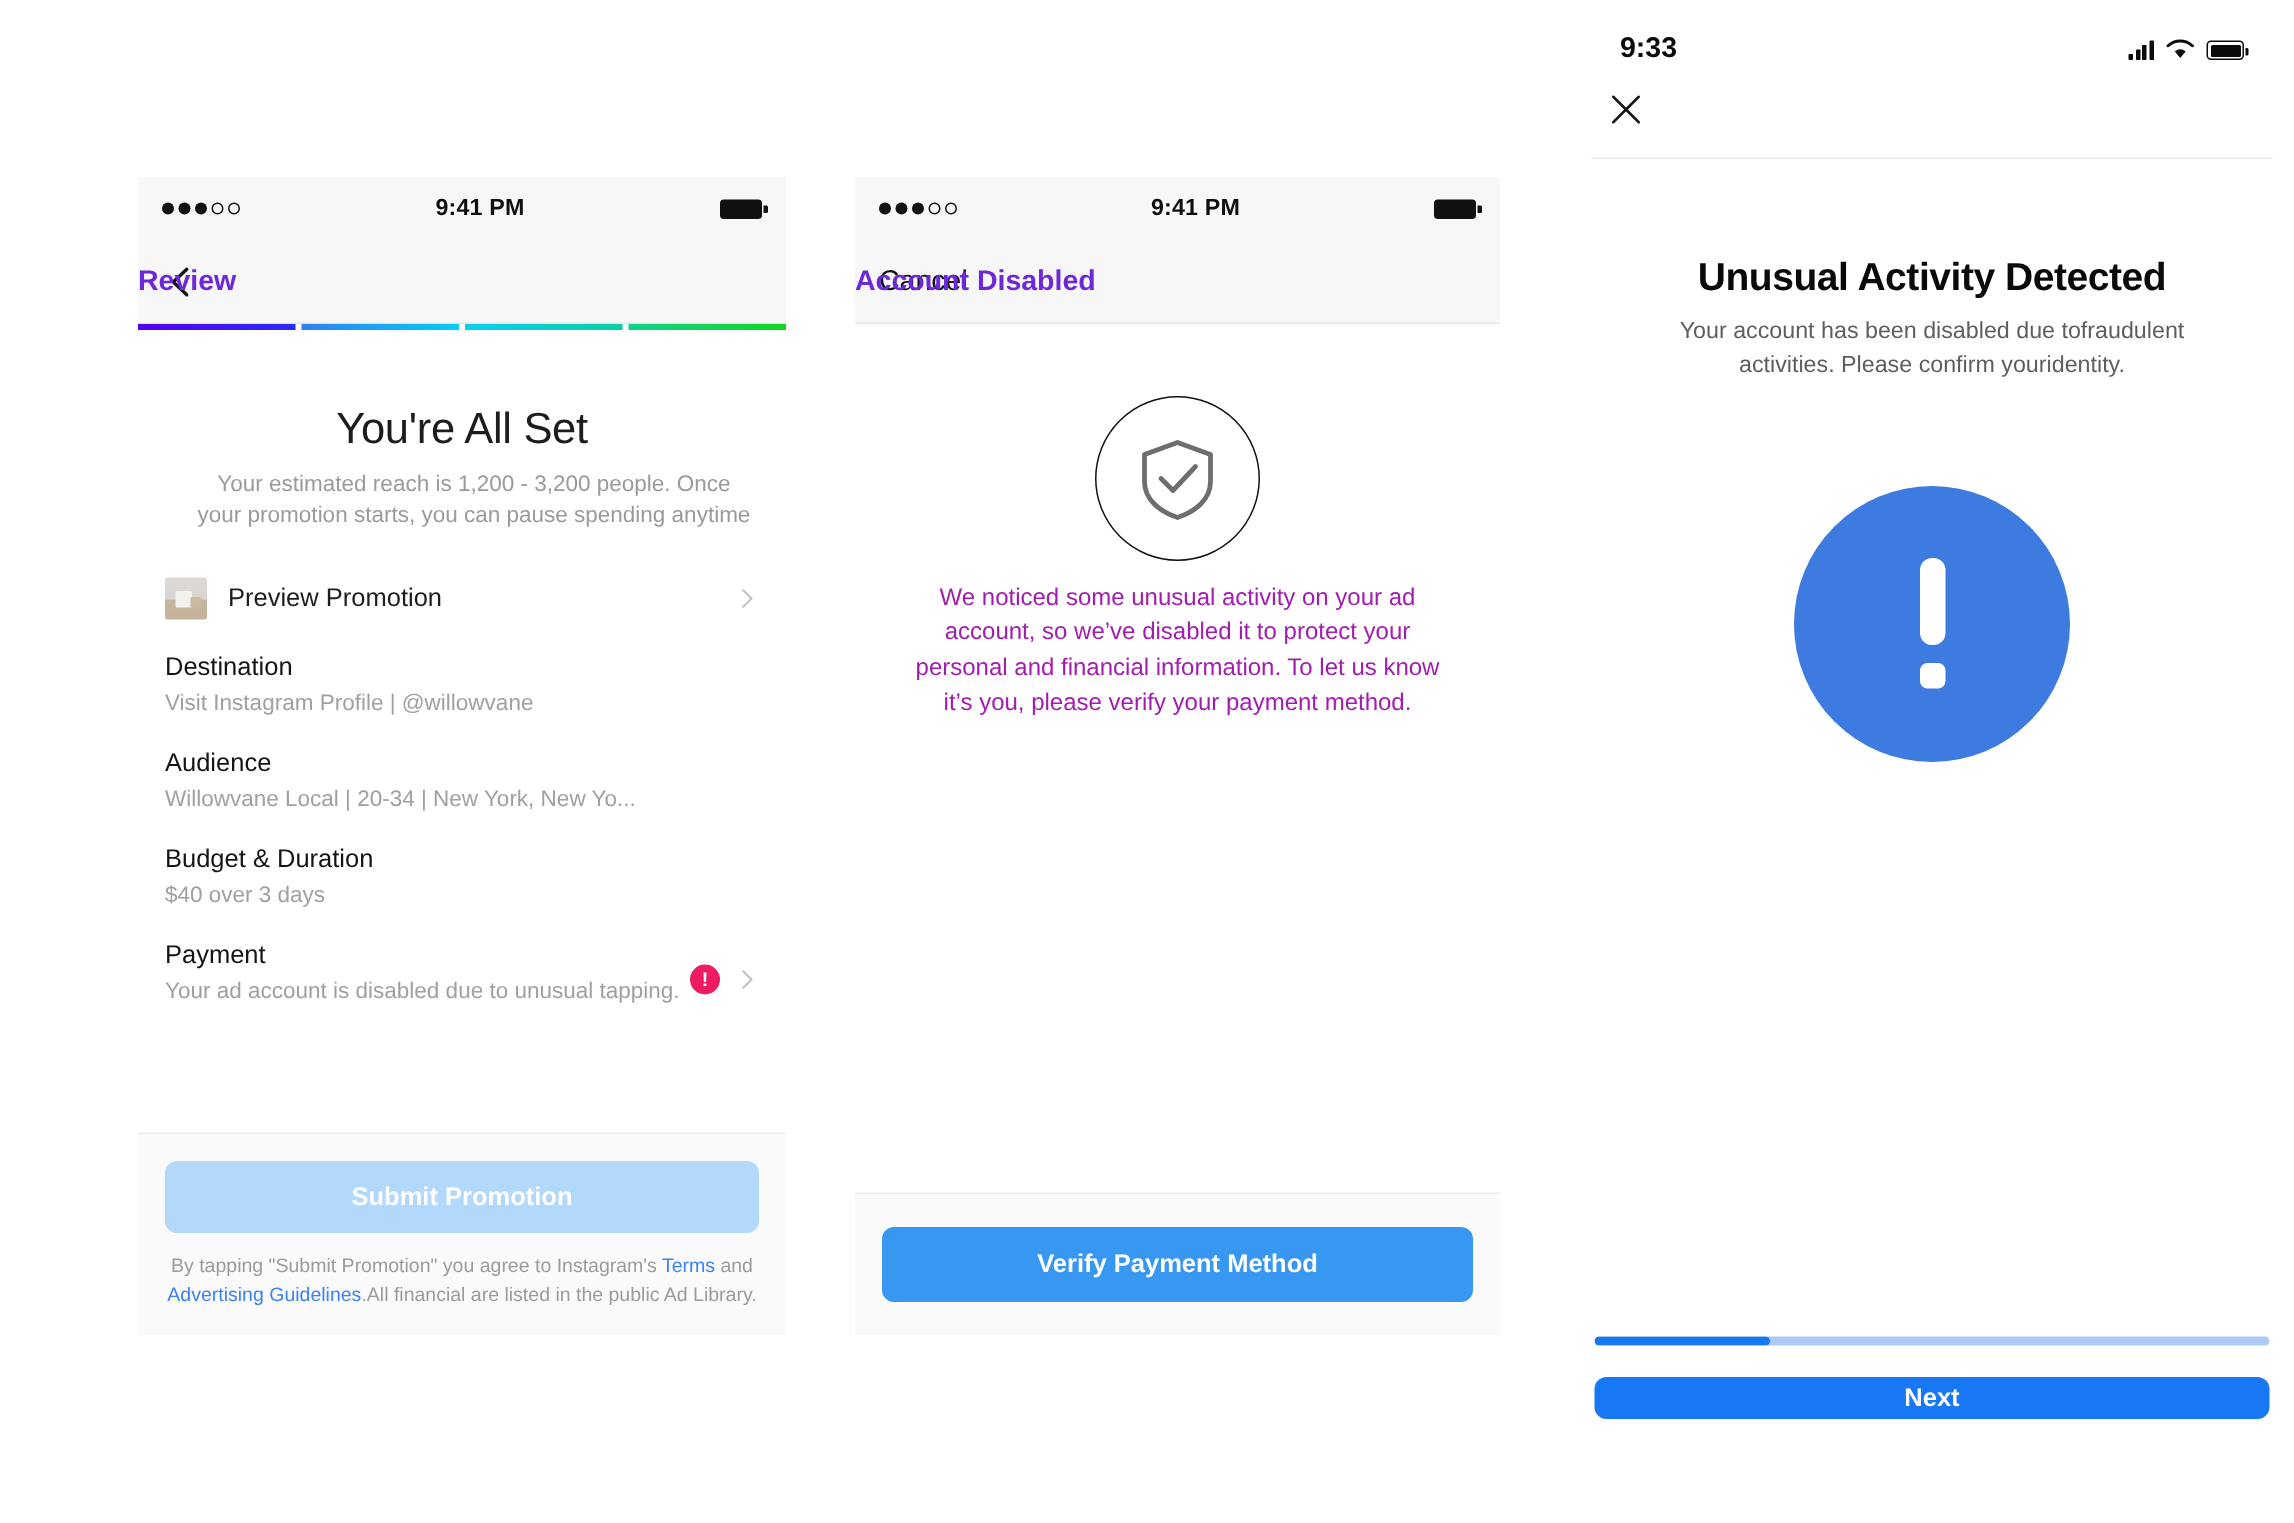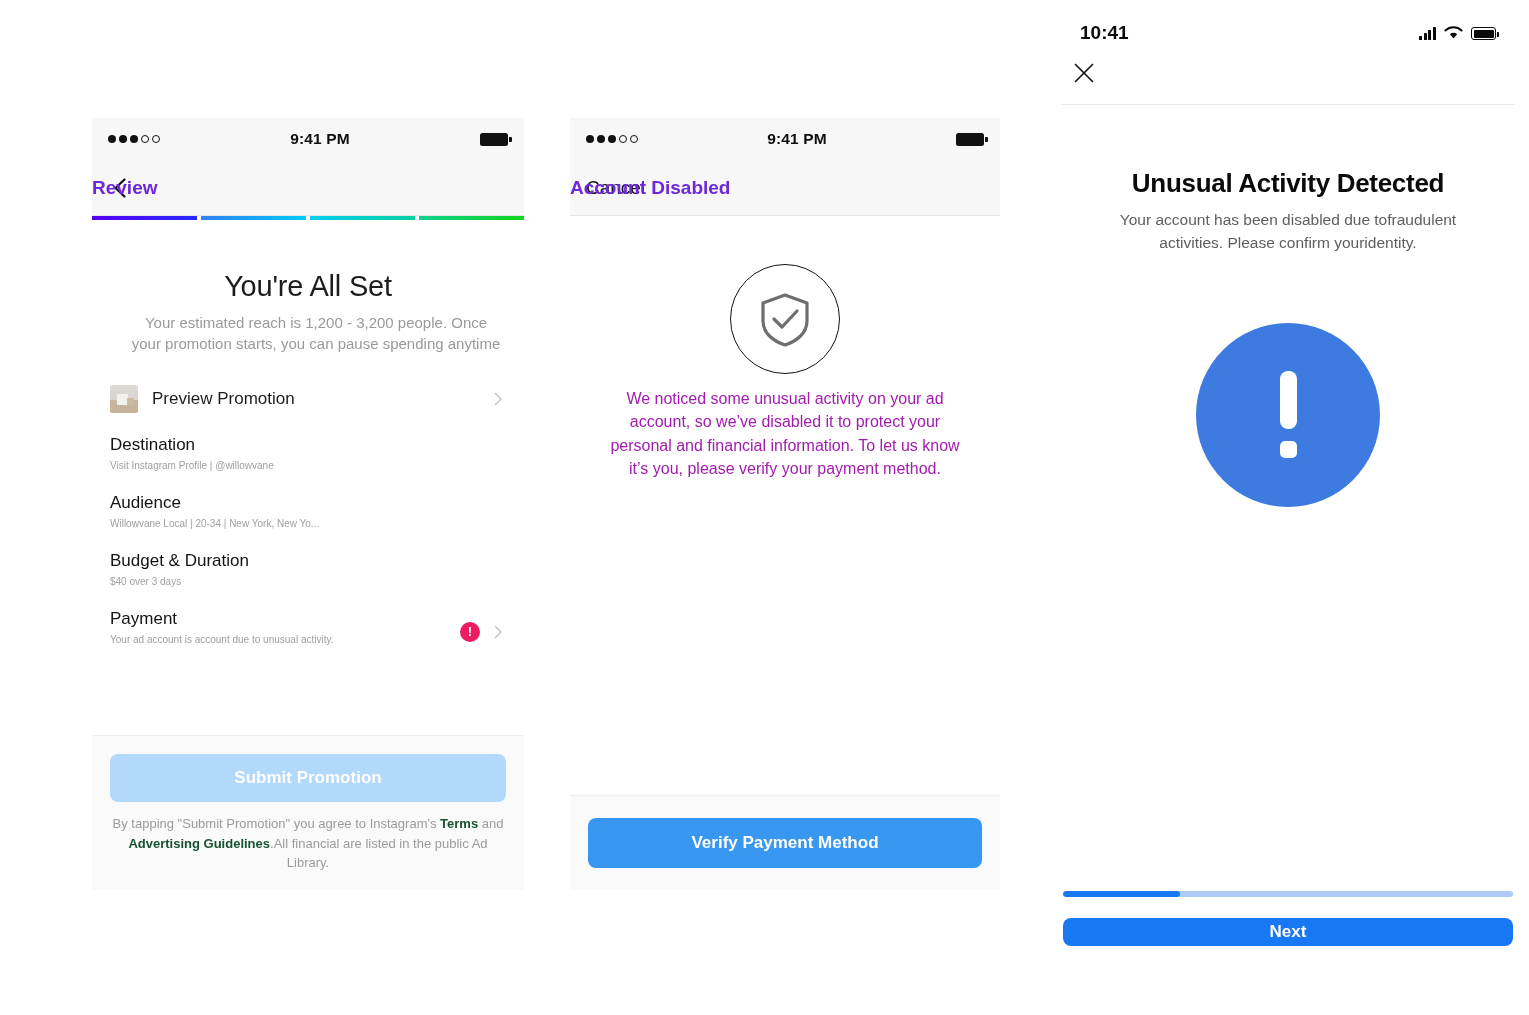--- a/index.html
+++ b/index.html
@@ -269,7 +269,7 @@
   <div class="panel" style="left:1047px; top:0px; width:482px; height:968px;">
 
     <div class="and-status">
-      <div class="and-time">10:41</div>
+      <div class="and-time">9:33</div>
       <div class="and-icons">
         <div class="bars">
           <i style="height:4px"></i>

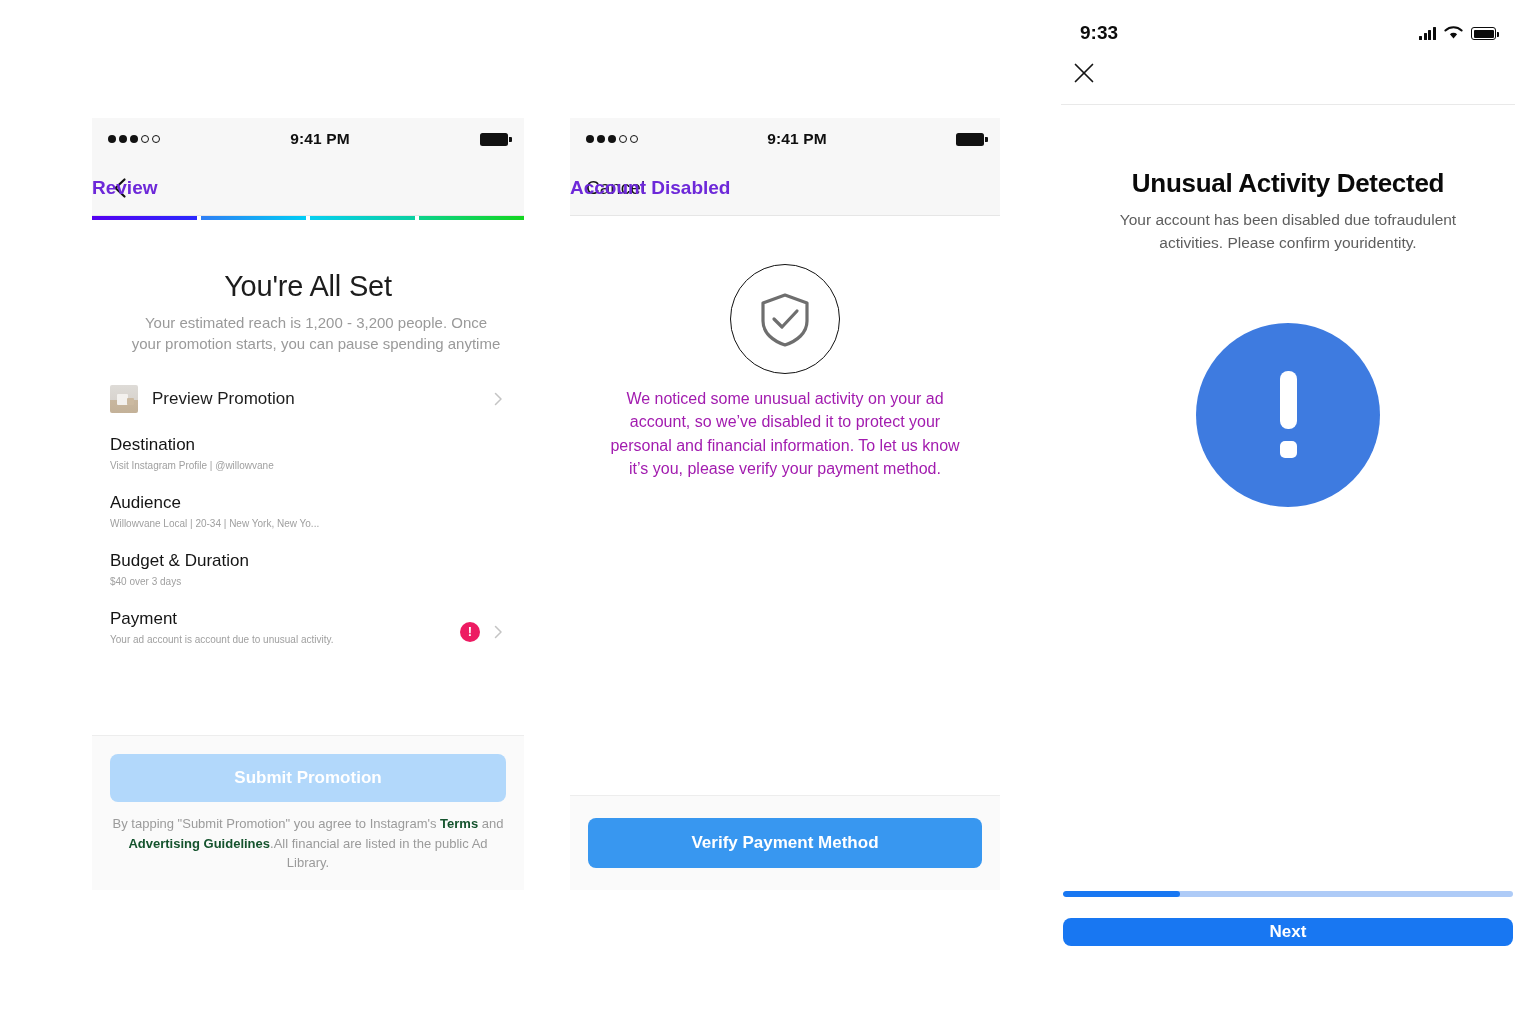--- a/index.html
+++ b/index.html
@@ -77,7 +77,7 @@
 
   .detail { padding: 6px 0 16px; }
   .detail-title { font-size: 17px; color: #141414; font-weight: 400; }
-  .detail-sub { font-size: 10px; color: #a0a0a0; margin-top: 5px; }
+  .detail-sub { font-size: 15px; color: #a0a0a0; margin-top: 5px; }
   .detail.with-action { display: flex; align-items: center; }
   .detail-main { flex: 1; }
   .detail-action { display: flex; align-items: center; gap: 10px; padding-top: 10px; }

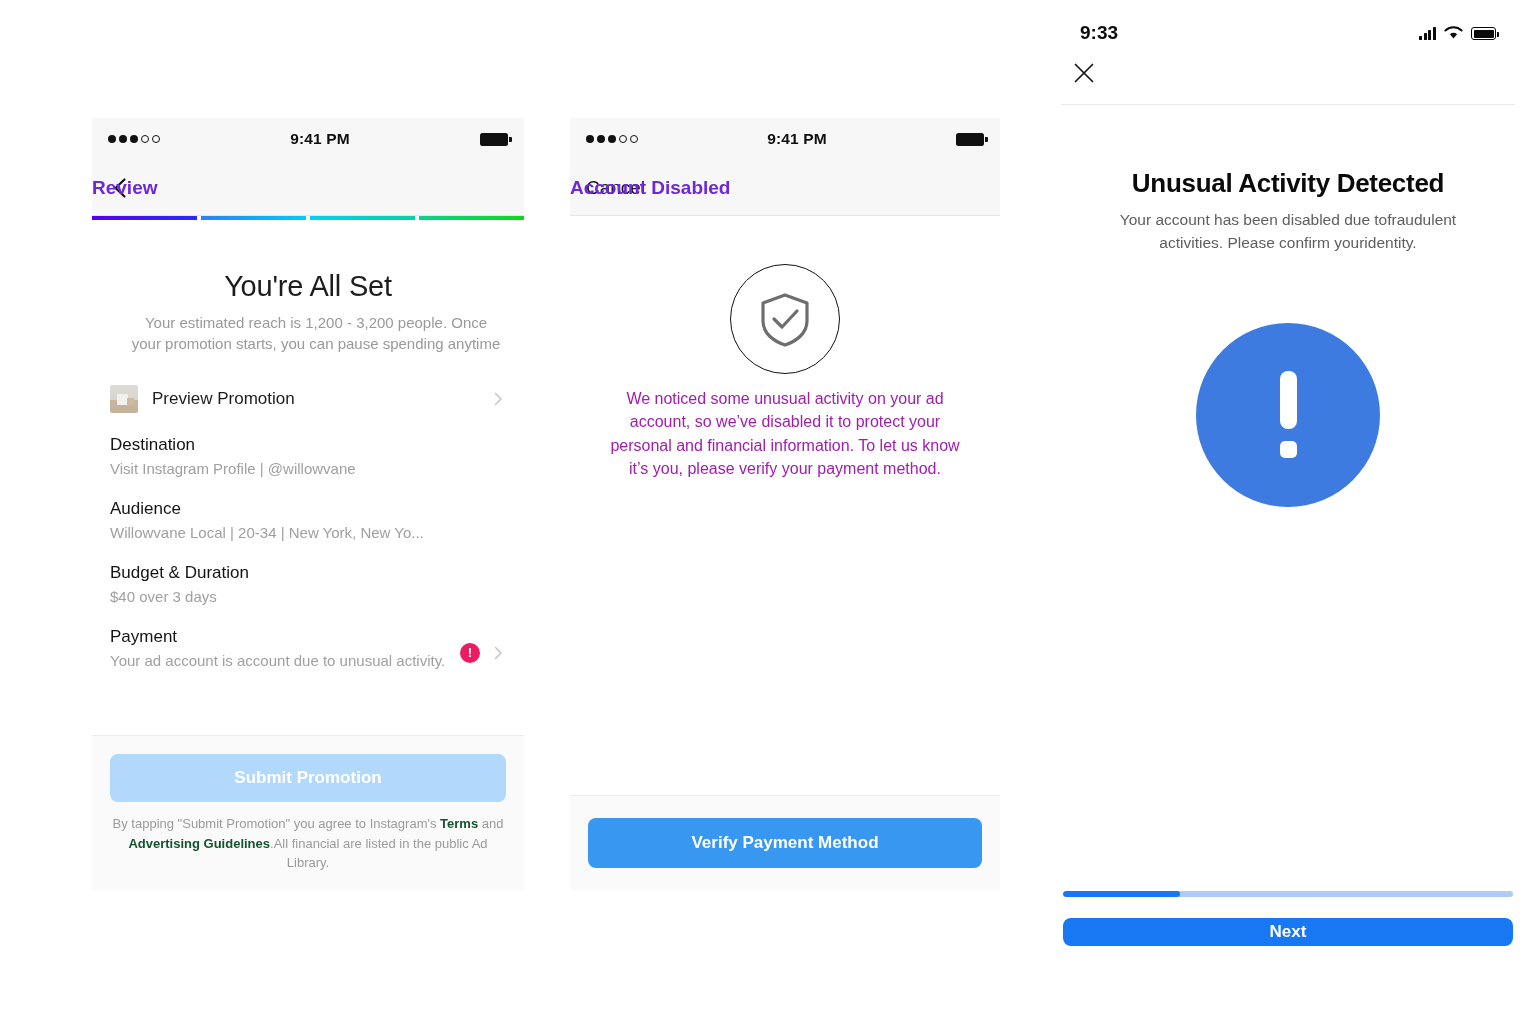--- a/index.html
+++ b/index.html
@@ -211,7 +211,7 @@
       <div class="detail with-action">
         <div class="detail-main">
           <div class="detail-title">Payment</div>
-          <div class="detail-sub">Your ad account is account due to unusual activity.</div>
+          <div class="detail-sub">Your ad account is disabled due to unusual tapping.</div>
         </div>
         <div class="detail-action">
           <div class="warn-badge">!</div>

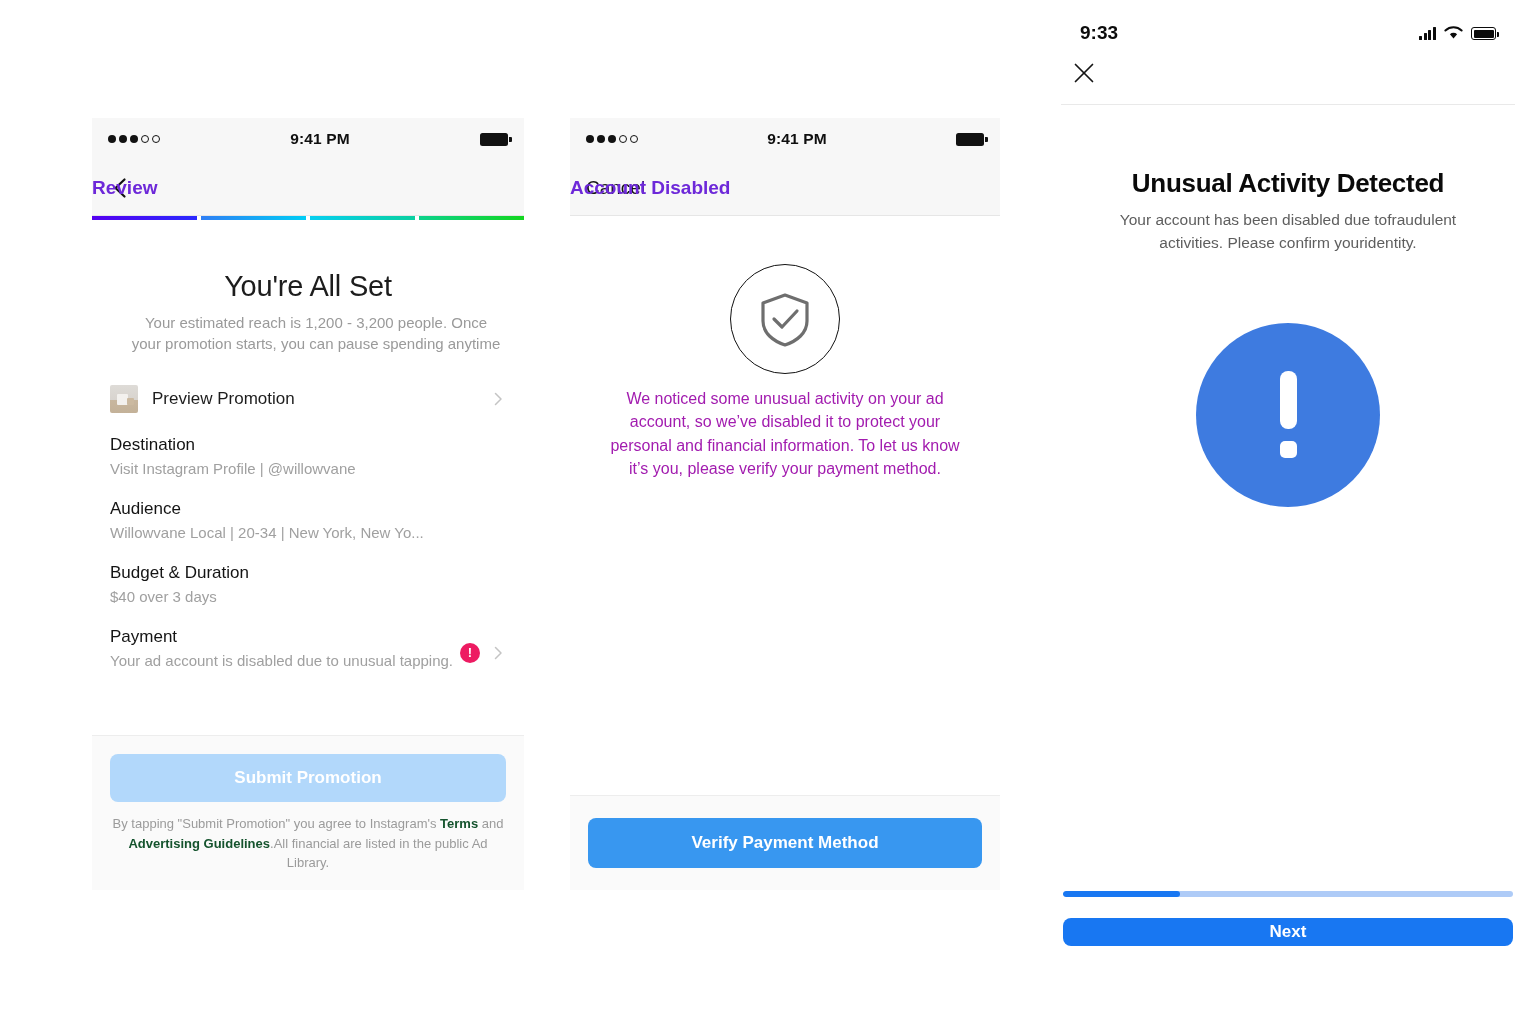--- a/index.html
+++ b/index.html
@@ -94,7 +94,7 @@
     font-family: Liberation Sans, sans-serif; cursor: default;
   }
   .legal { margin-top: 12px; text-align: center; font-size: 13px; color: #9b9b9b; line-height: 1.48; }
-  .legal a { color: #14532d; text-decoration: none; font-weight: bold; }
+  .legal a { color: #3b82f6; text-decoration: none; font-weight: normal; }
 
   
   .p2-body { background: #fff; height: calc(100% - 98px - 92px); padding: 0 30px; }

